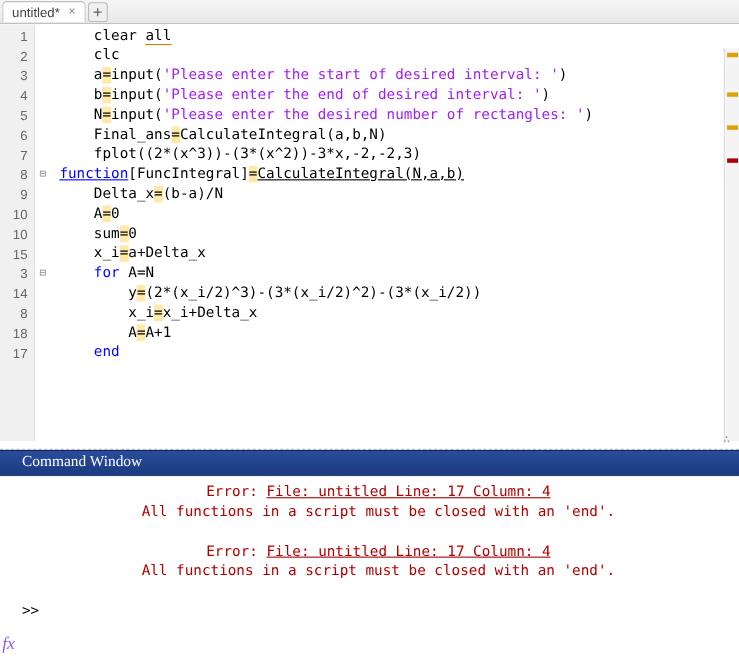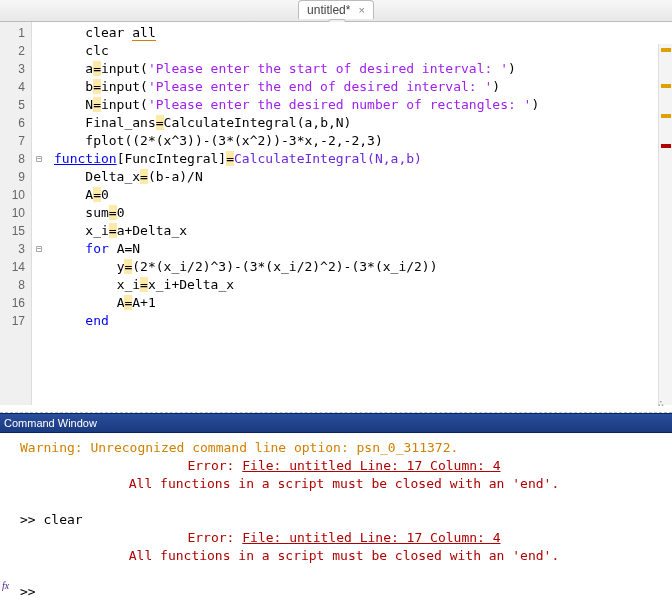--- a/index.html
+++ b/index.html
@@ -20,7 +20,6 @@
   display: flex;
   align-items: center;
   padding-left: 2px;
-  flex-direction: column;
 }
 .tab {
   background: #fefefe;

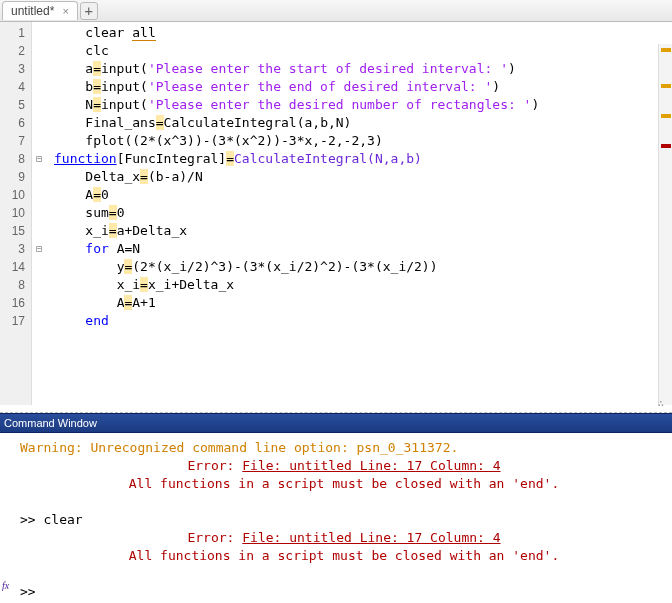--- a/index.html
+++ b/index.html
@@ -96,7 +96,7 @@
 .str { color: #a020f0; }
 .warn-underline { color: #000; border-bottom: 1px solid #d08000; }
 .hl-eq { background: #ffe9a8; }
-.fn-name { color: #6d28d9; }
+.fn-name { color: #000000; text-decoration: underline; }
 .sep-dots {
   height: 8px;
   border-bottom: 1px dashed #bbb;

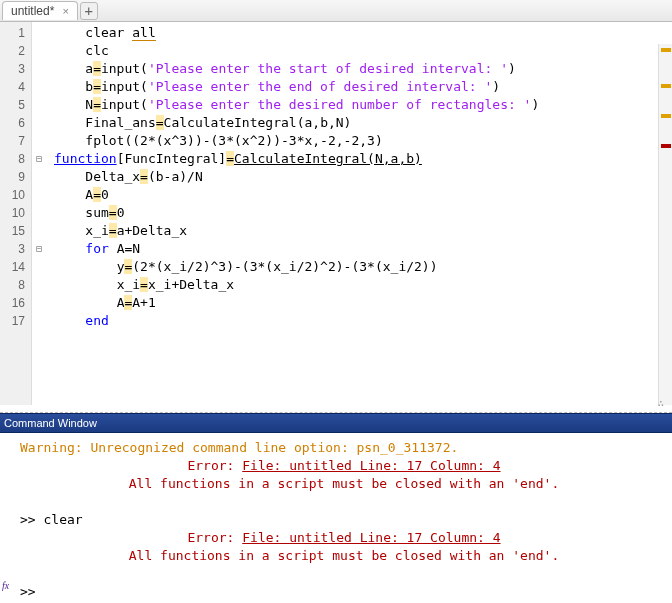--- a/index.html
+++ b/index.html
@@ -187,7 +187,7 @@
       <div>3</div>
       <div>14</div>
       <div>8</div>
-      <div>16</div>
+      <div>18</div>
       <div>17</div>
     </div>
   <div class="fold-col" id="foldcol">

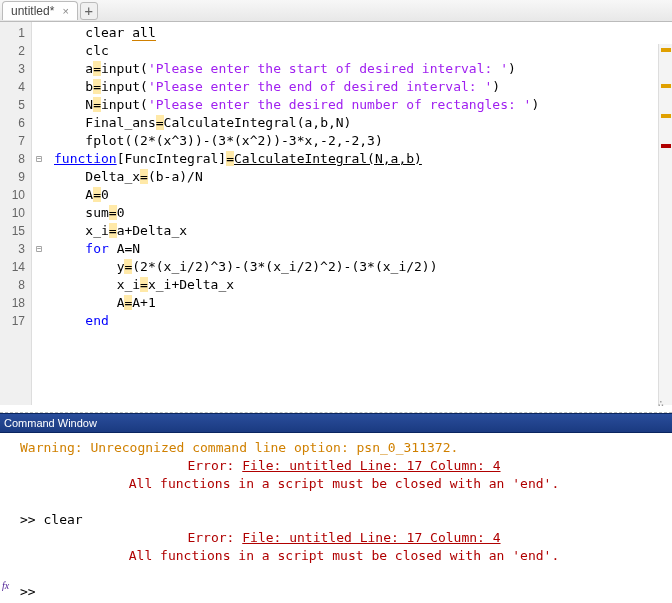--- a/index.html
+++ b/index.html
@@ -113,9 +113,9 @@
 .cmdwin-header {
   background: linear-gradient(#2a4d9b, #1a3a80);
   color: #fff;
-  font-family: Liberation Sans, sans-serif;
-  font-size: 11px;
-  padding: 3px 4px;
+  font-family: Liberation Serif, serif;
+  font-size: 14px;
+  padding: 3px 20px;
   border-top: 1px solid #0a2560;
   border-bottom: 1px solid #0a2560;
 }

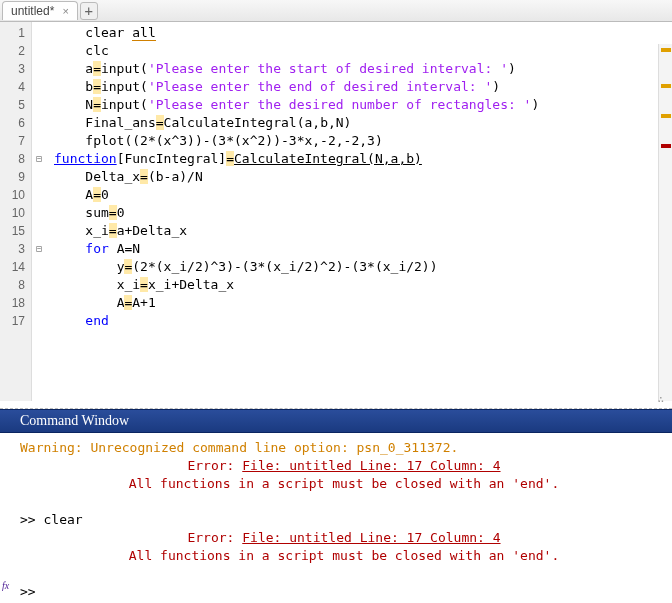--- a/index.html
+++ b/index.html
@@ -228,7 +228,6 @@
 
 <div class="cmdwin-body" id="cmdbody">
   <span class="fx">fx</span>
-<div class="cmd-warn">Warning: Unrecognized command line option: psn_0_311372.</div>
     <div class="cmd-err"><span>Error: </span><a href="#">File: untitled Line: 17 Column: 4</a><span> </span></div>
     <div class="cmd-err">All functions in a script must be closed with an 'end'.</div>
     <div class="cmd-plain">&nbsp;</div>

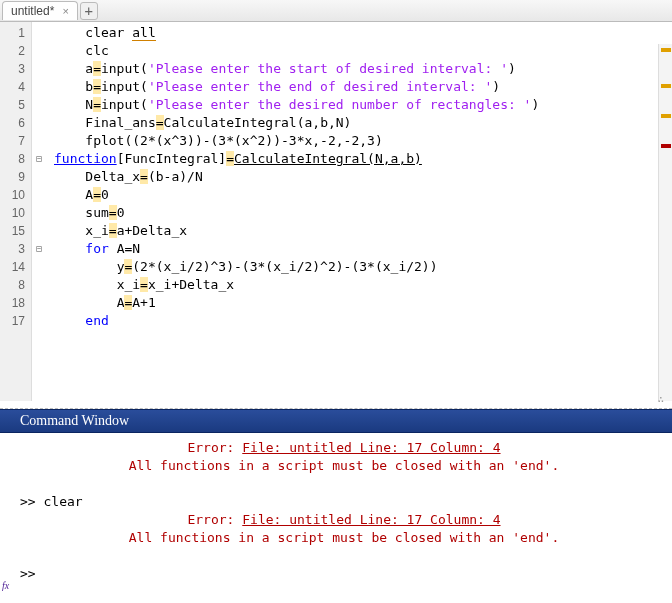--- a/index.html
+++ b/index.html
@@ -231,7 +231,6 @@
     <div class="cmd-err"><span>Error: </span><a href="#">File: untitled Line: 17 Column: 4</a><span> </span></div>
     <div class="cmd-err">All functions in a script must be closed with an 'end'.</div>
     <div class="cmd-plain">&nbsp;</div>
-    <div class="cmd-plain">&gt;&gt; clear</div>
     <div class="cmd-err"><span>Error: </span><a href="#">File: untitled Line: 17 Column: 4</a><span> </span></div>
     <div class="cmd-err">All functions in a script must be closed with an 'end'.</div>
     <div class="cmd-plain">&nbsp;</div>

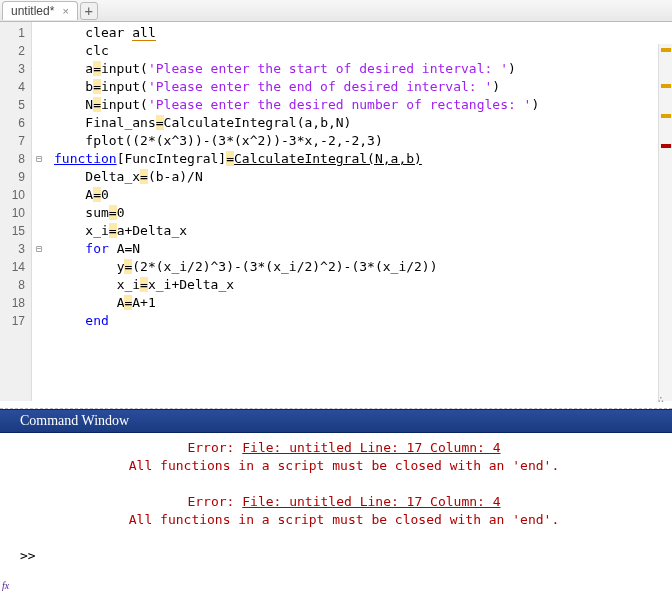--- a/index.html
+++ b/index.html
@@ -138,8 +138,8 @@
   bottom: 8px;
   font-style: italic;
   font-family: "Times New Roman", serif;
-  font-size: 10px;
-  color: #4c1d95;
+  font-size: 16px;
+  color: #8b5cf6;
 }
 .scroll-track {
   position: absolute;

